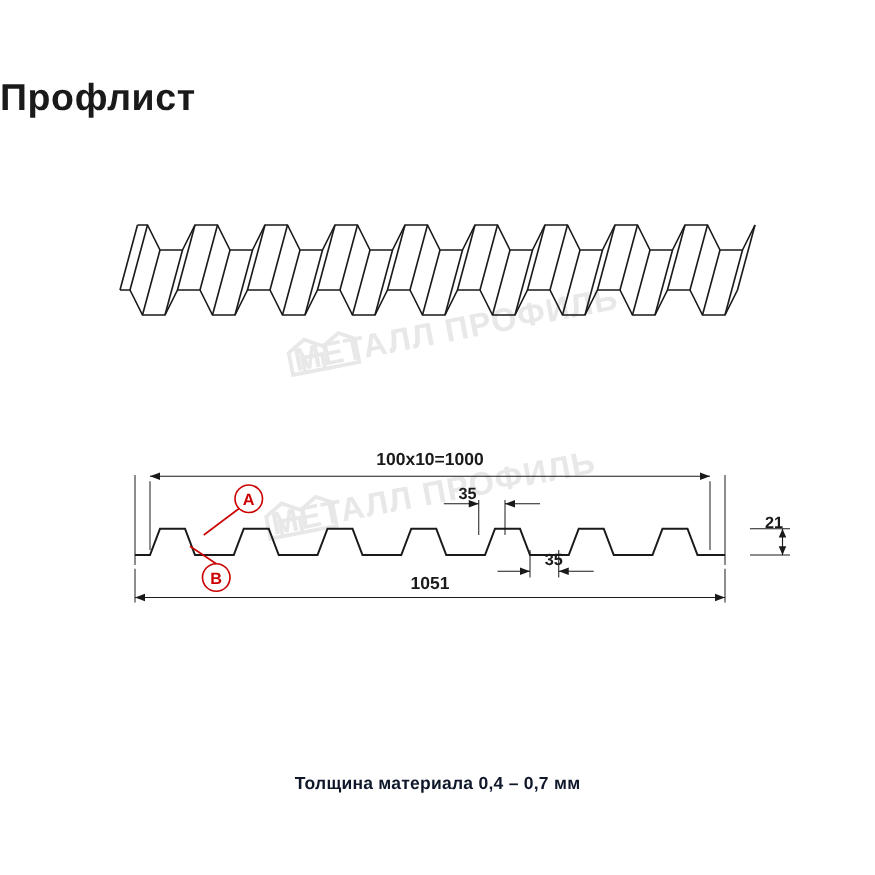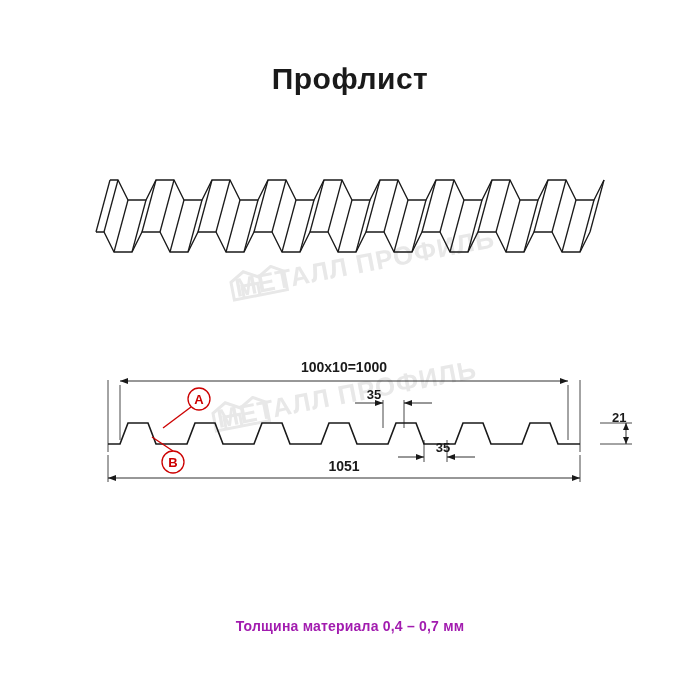--- a/index.html
+++ b/index.html
@@ -24,7 +24,7 @@
     top: 62px;
     left: 0;
     width: 700px;
-    text-align: center;
+    text-align: left;
     font-size: 30px;
     font-weight: bold;
     letter-spacing: 0.5px;

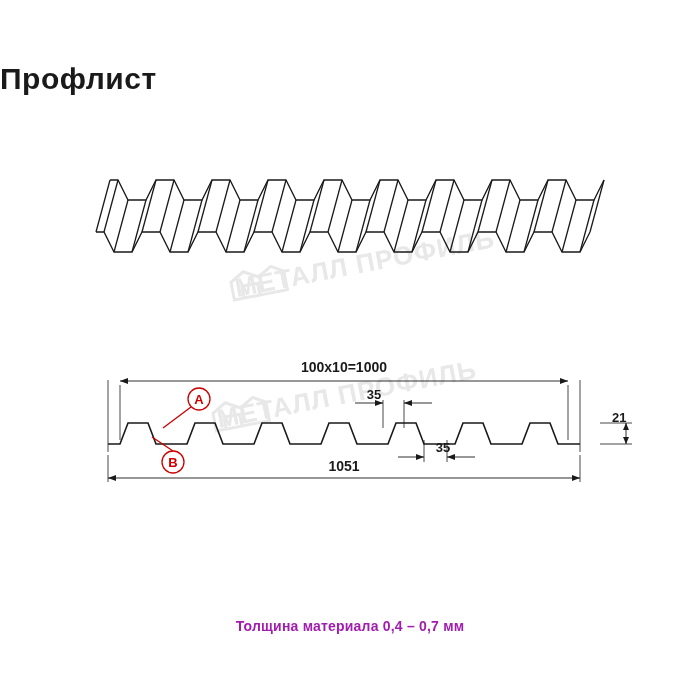--- a/index.html
+++ b/index.html
@@ -49,7 +49,7 @@
     font-size: 14px;
     font-weight: bold;
     letter-spacing: 0.2px;
-    color: #a21caf;
+    color: #0f172a;
   }
   .svg-layer {
     position: absolute;

